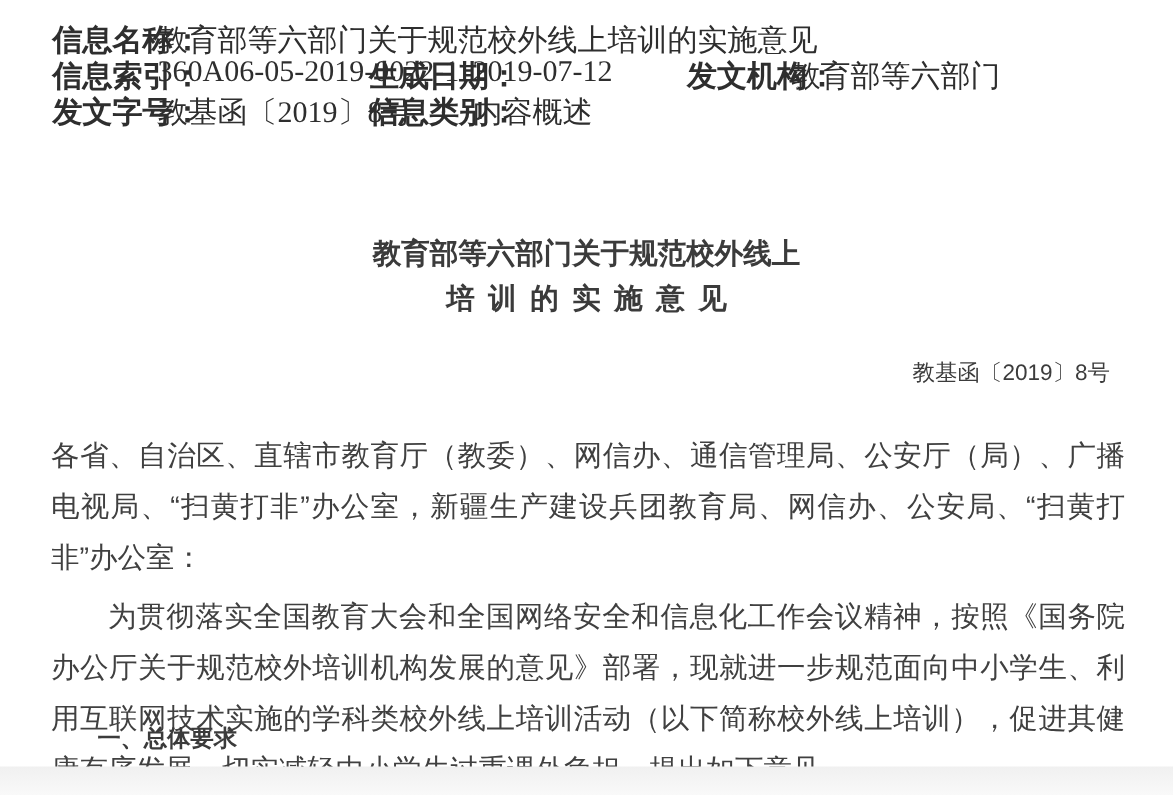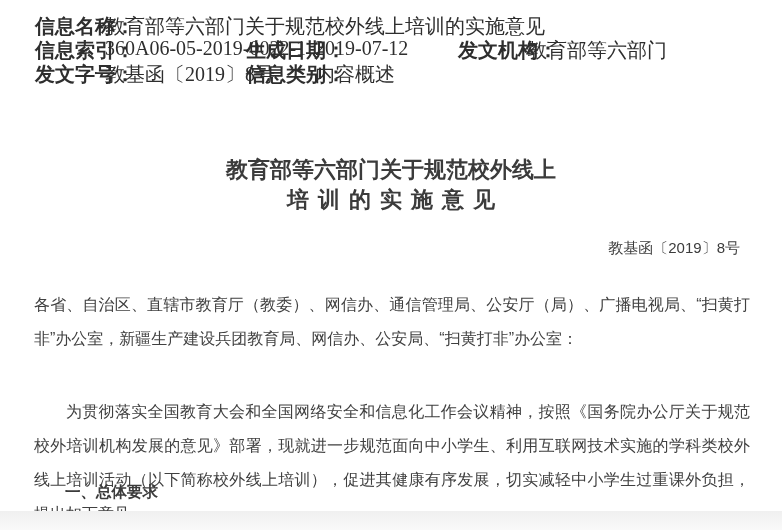--- a/index.html
+++ b/index.html
@@ -39,7 +39,7 @@
     position: absolute;
     top: 155px; left: 0; right: 0;
     text-align: center;
-    font-size: 22px;
+    font-size: 19px;
     font-weight: bold;
     line-height: 30px;
     color: #3b3b3b;

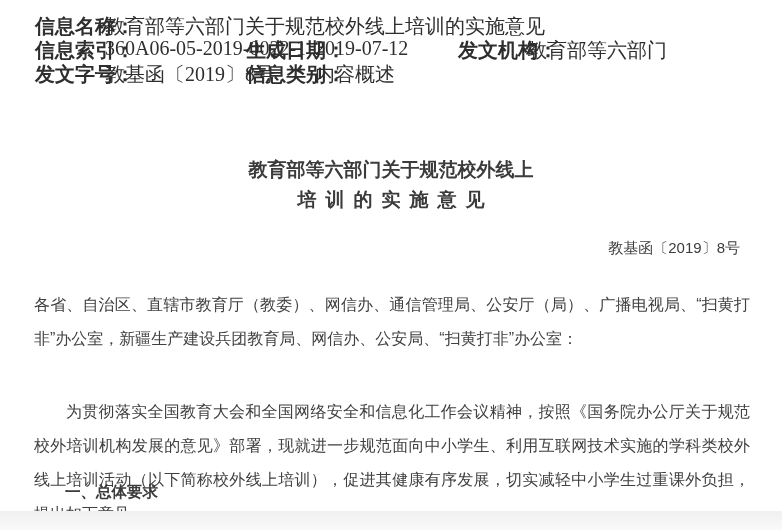--- a/index.html
+++ b/index.html
@@ -59,7 +59,7 @@
     position: absolute;
     left: 34px;
     width: 716px;
-    font-size: 16px;
+    font-size: 19px;
     line-height: 34px;
     color: #404040;
     text-align: justify;

